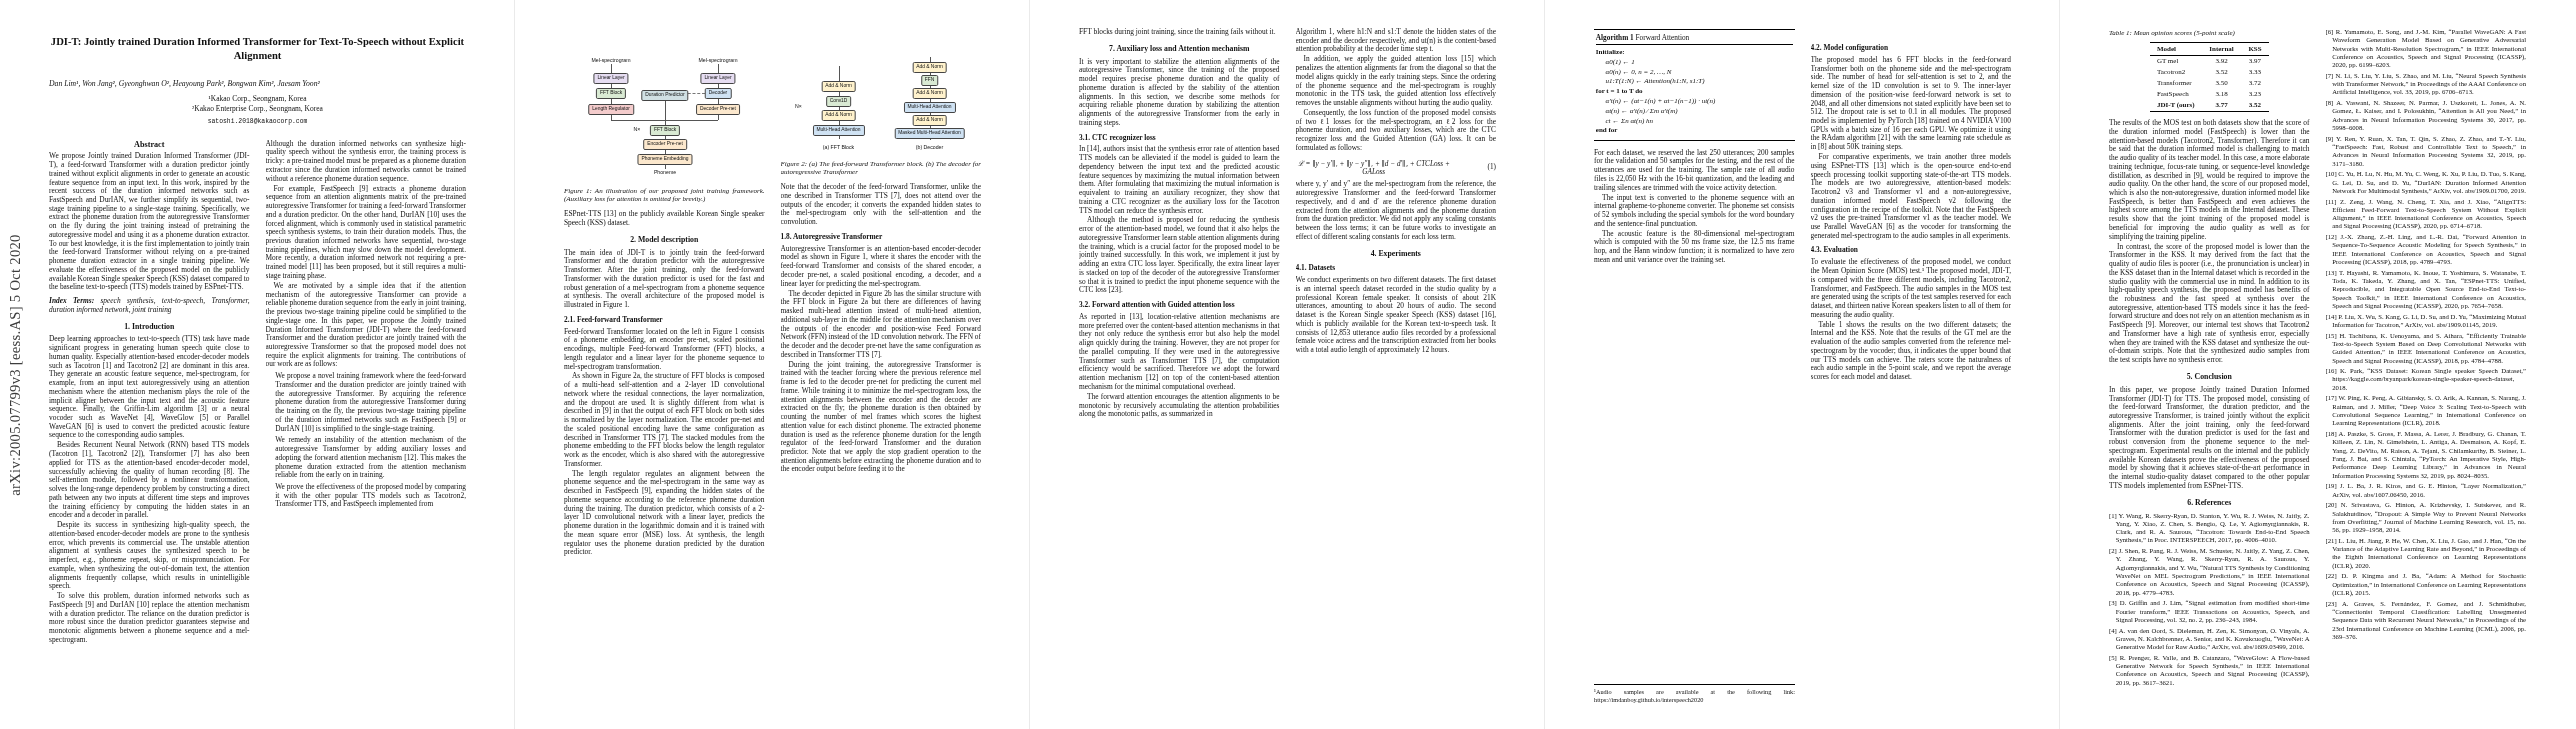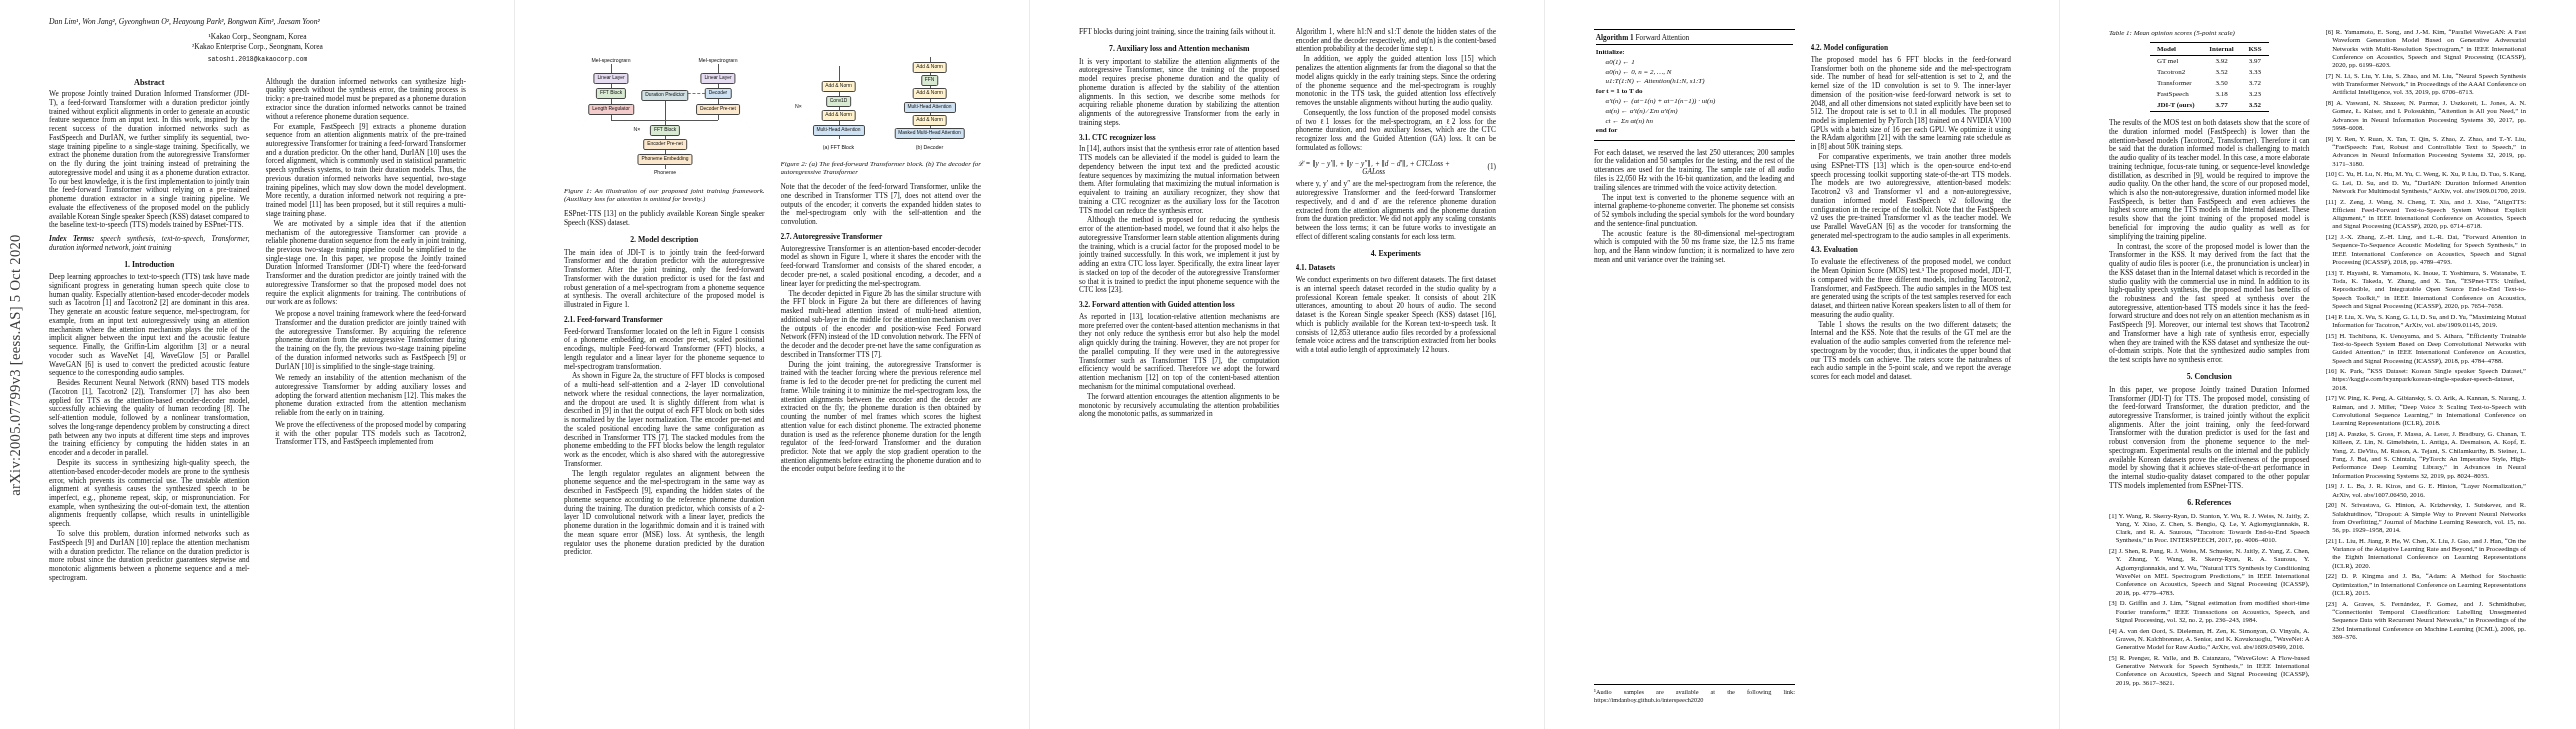--- a/index.html
+++ b/index.html
@@ -82,6 +82,7 @@
   <section class="page">
     <div class="stamp">arXiv:2005.07799v3  [eess.AS]  5 Oct 2020</div>
     <header>
+      <div class="title">JDI-T: Jointly trained Duration Informed Transformer for Text-To-Speech without Explicit Alignment</div>
       <div class="authors">Dan Lim¹, Won Jang², Gyeonghwan O², Heayoung Park², Bongwan Kim², Jaesam Yoon²</div>
       <div class="affils">
         <div>¹Kakao Corp., Seongnam, Korea</div>

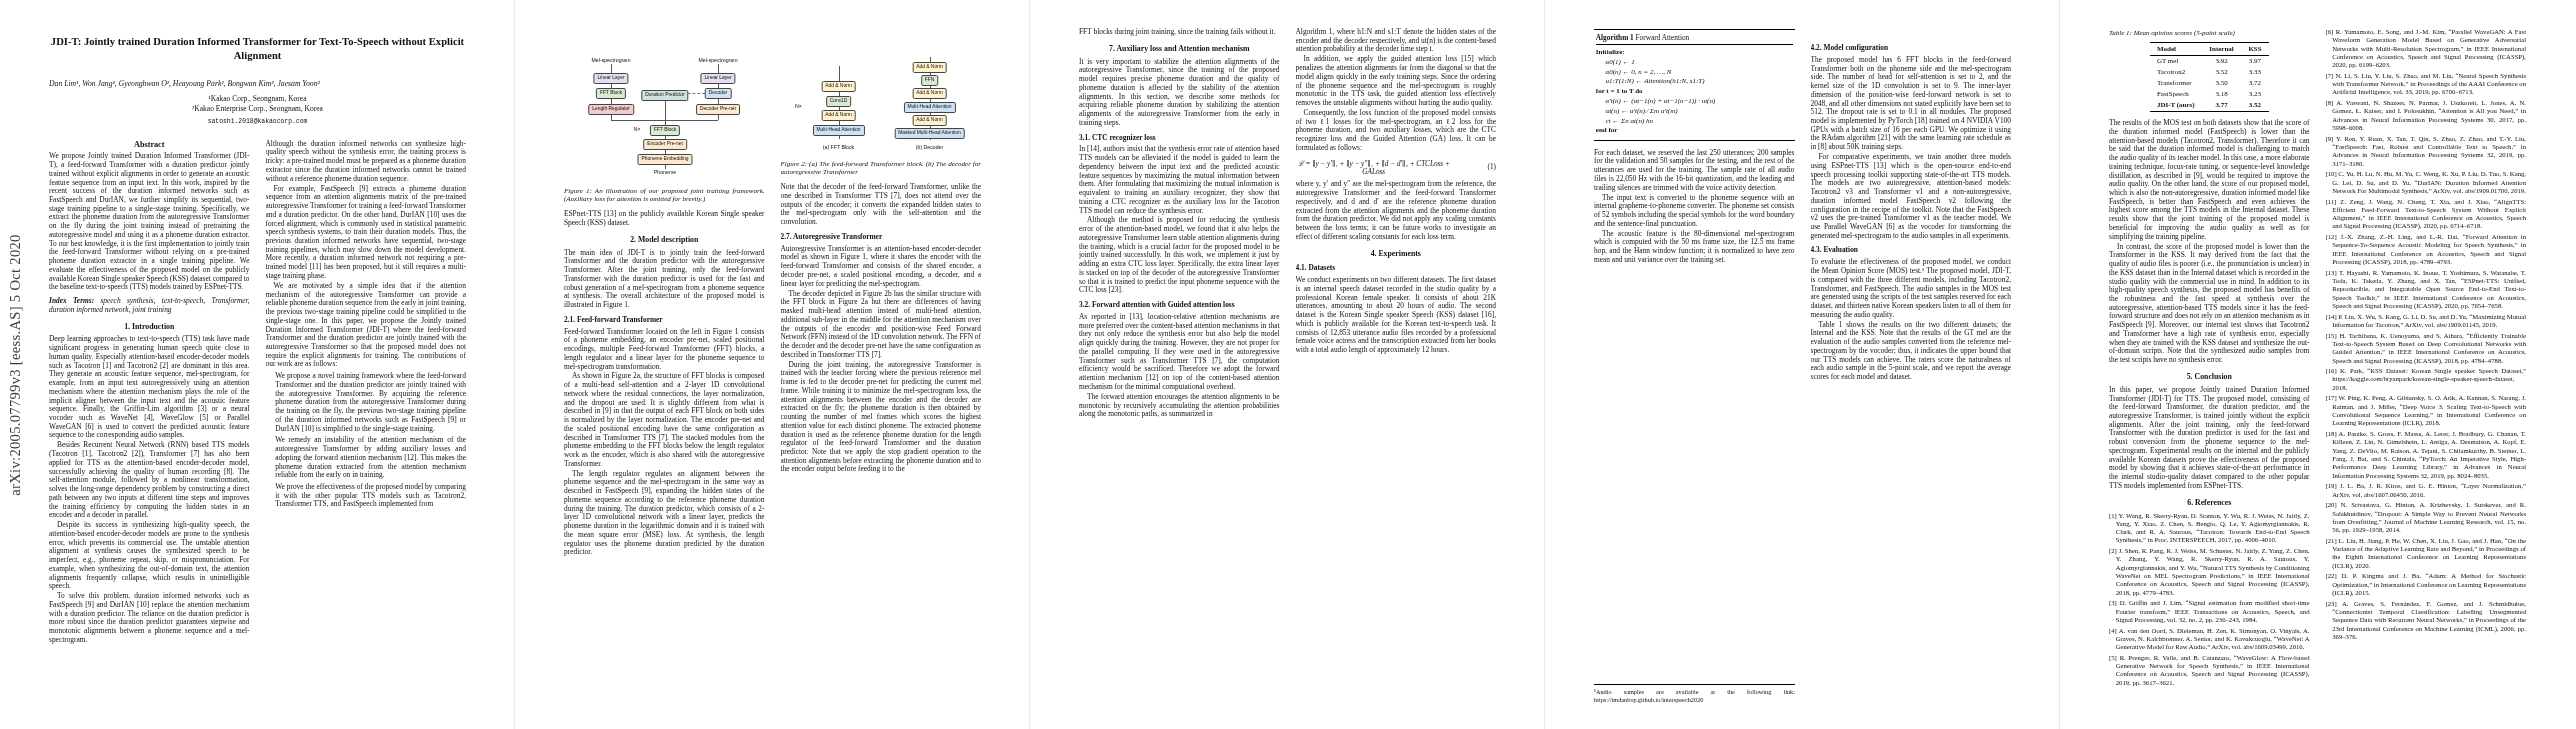--- a/index.html
+++ b/index.html
@@ -172,7 +172,7 @@
           <div class="figcap">Figure 2: (a) The feed-forward Transformer block. (b) The decoder for autoregressive Transformer</div>
         </div>
         <p class="p noind">Note that the decoder of the feed-forward Transformer, unlike the one described in Transformer TTS [7], does not attend over the outputs of the encoder; it converts the expanded hidden states to the mel-spectrogram only with the self-attention and the convolution.</p>
-        <div class="subsec">2.7. Autoregressive Transformer</div>
+        <div class="subsec">1.8. Autoregressive Transformer</div>
         <p class="p noind">Autoregressive Transformer is an attention-based encoder-decoder model as shown in Figure 1, where it shares the encoder with the feed-forward Transformer and consists of the shared encoder, a decoder pre-net, a scaled positional encoding, a decoder, and a linear layer for predicting the mel-spectrogram.</p>
         <p class="p sp">The decoder depicted in Figure 2b has the similar structure with the FFT block in Figure 2a but there are differences of having masked multi-head attention instead of multi-head attention, additional sub-layer in the middle for the attention mechanism over the outputs of the encoder and position-wise Feed Forward Network (FFN) instead of the 1D convolution network. The FFN of the decoder and the decoder pre-net have the same configuration as described in Transformer TTS [7].</p>
         <p class="p sp">During the joint training, the autoregressive Transformer is trained with the teacher forcing where the previous reference mel frame is fed to the decoder pre-net for predicting the current mel frame. While training it to minimize the mel-spectrogram loss, the attention alignments between the encoder and the decoder are extracted on the fly; the phoneme duration is then obtained by counting the number of mel frames which scores the highest attention value for each distinct phoneme. The extracted phoneme duration is used as the reference phoneme duration for the length regulator of the feed-forward Transformer and the duration predictor. Note that we apply the stop gradient operation to the attention alignments before extracting the phoneme duration and to the encoder output before feeding it to the</p>

